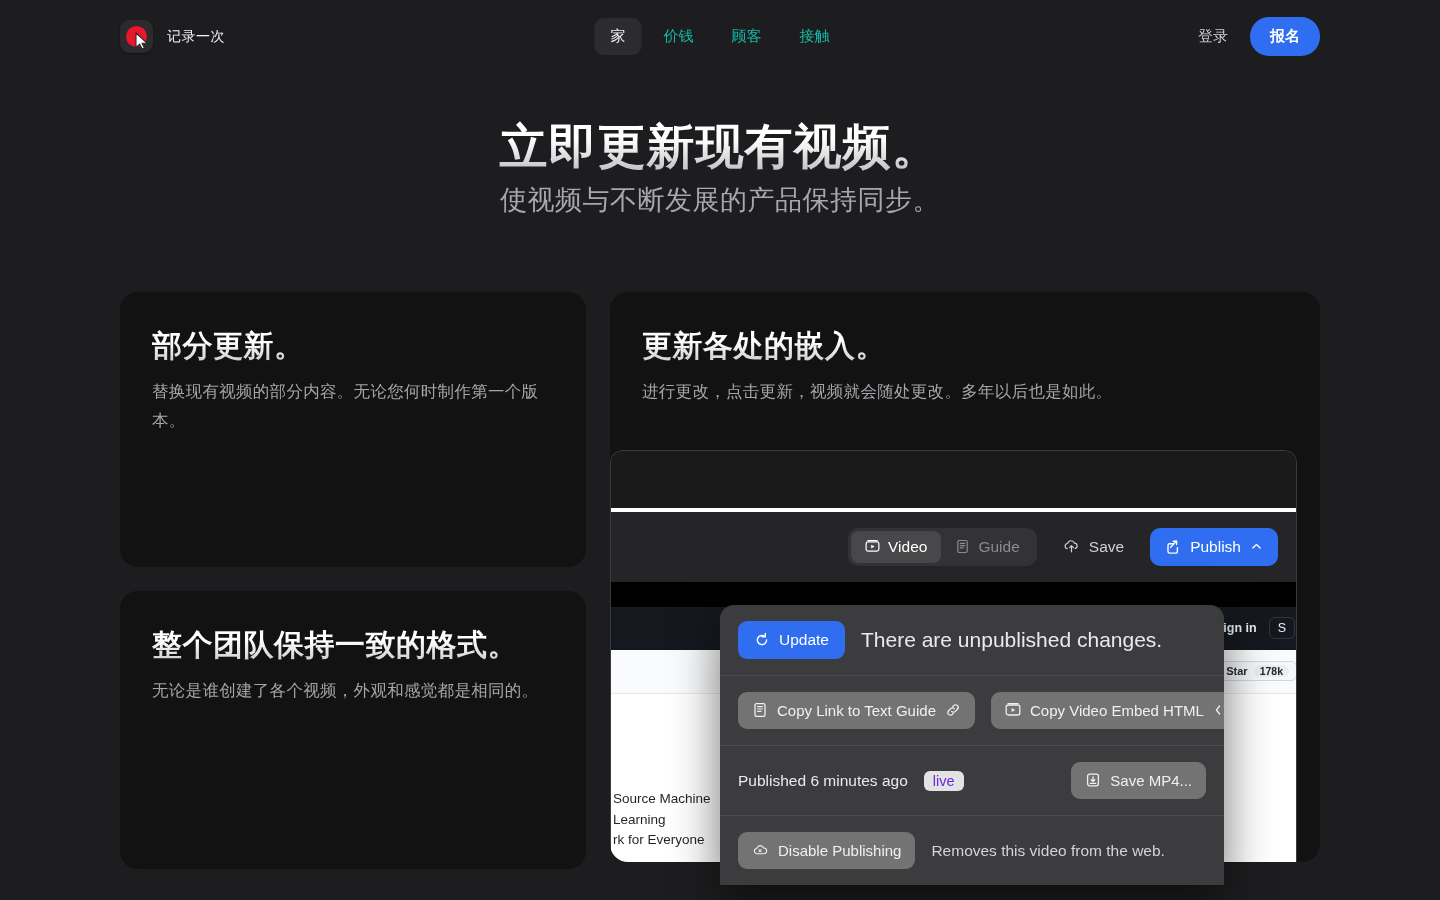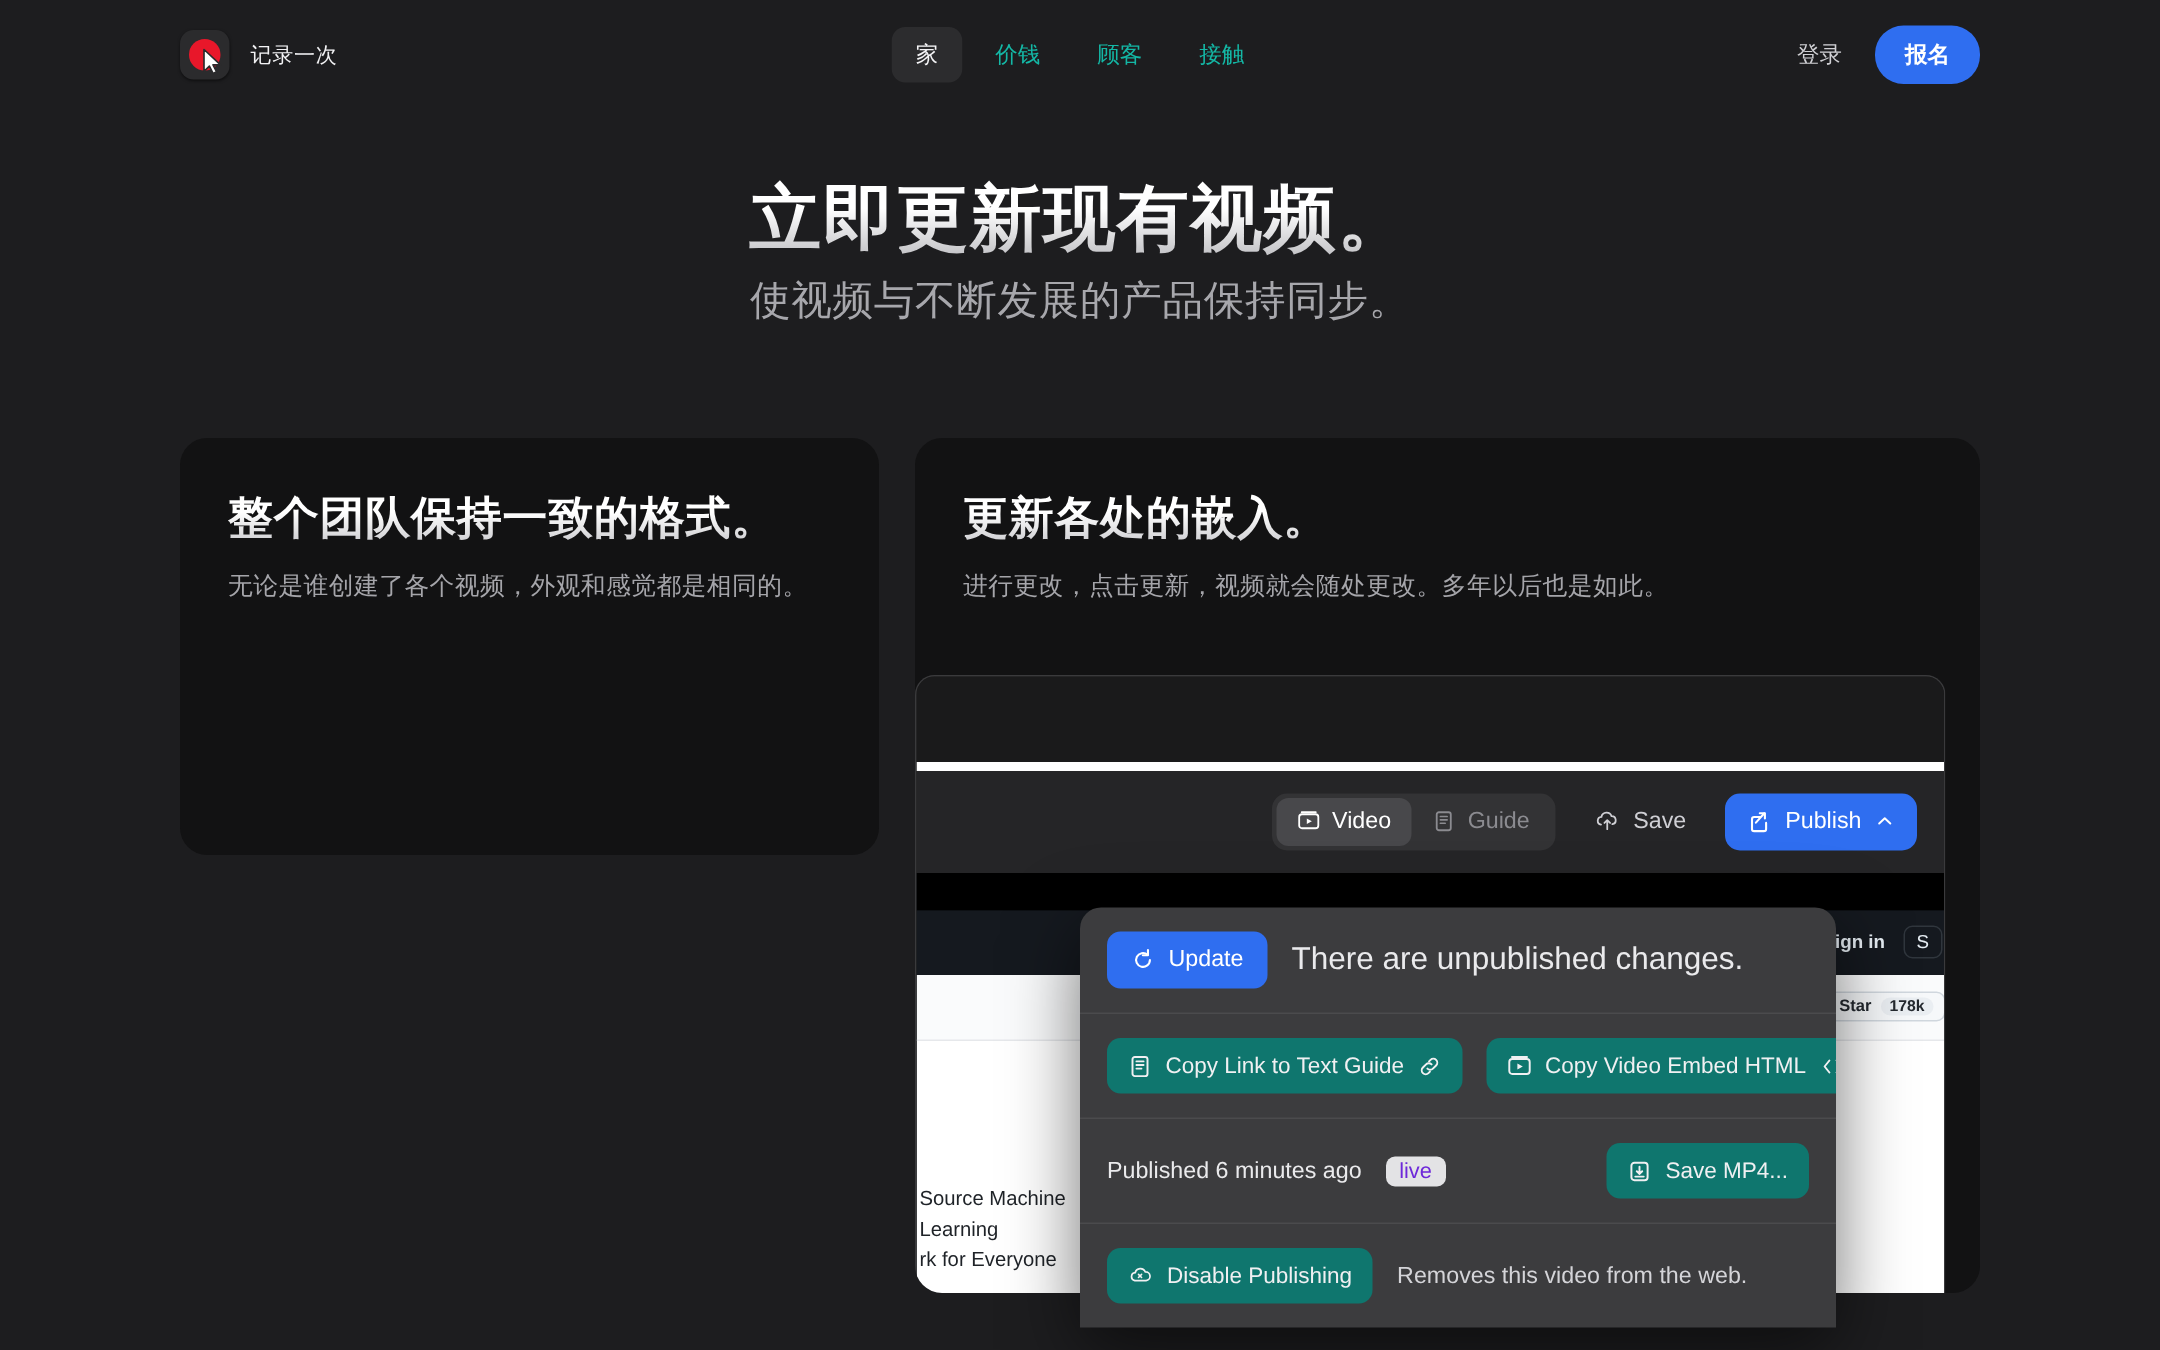--- a/index.html
+++ b/index.html
@@ -273,6 +273,12 @@
 <div class="grid">
 
   <div class="col-left">
+    <div class="card card-a">
+      <div class="card-pad">
+        <div class="card-title">部分更新。</div>
+        <div class="card-body">替换现有视频的部分内容。无论您何时制作第一个版本。</div>
+      </div>
+    </div>
 
     <div class="card card-c">
       <div class="card-pad">

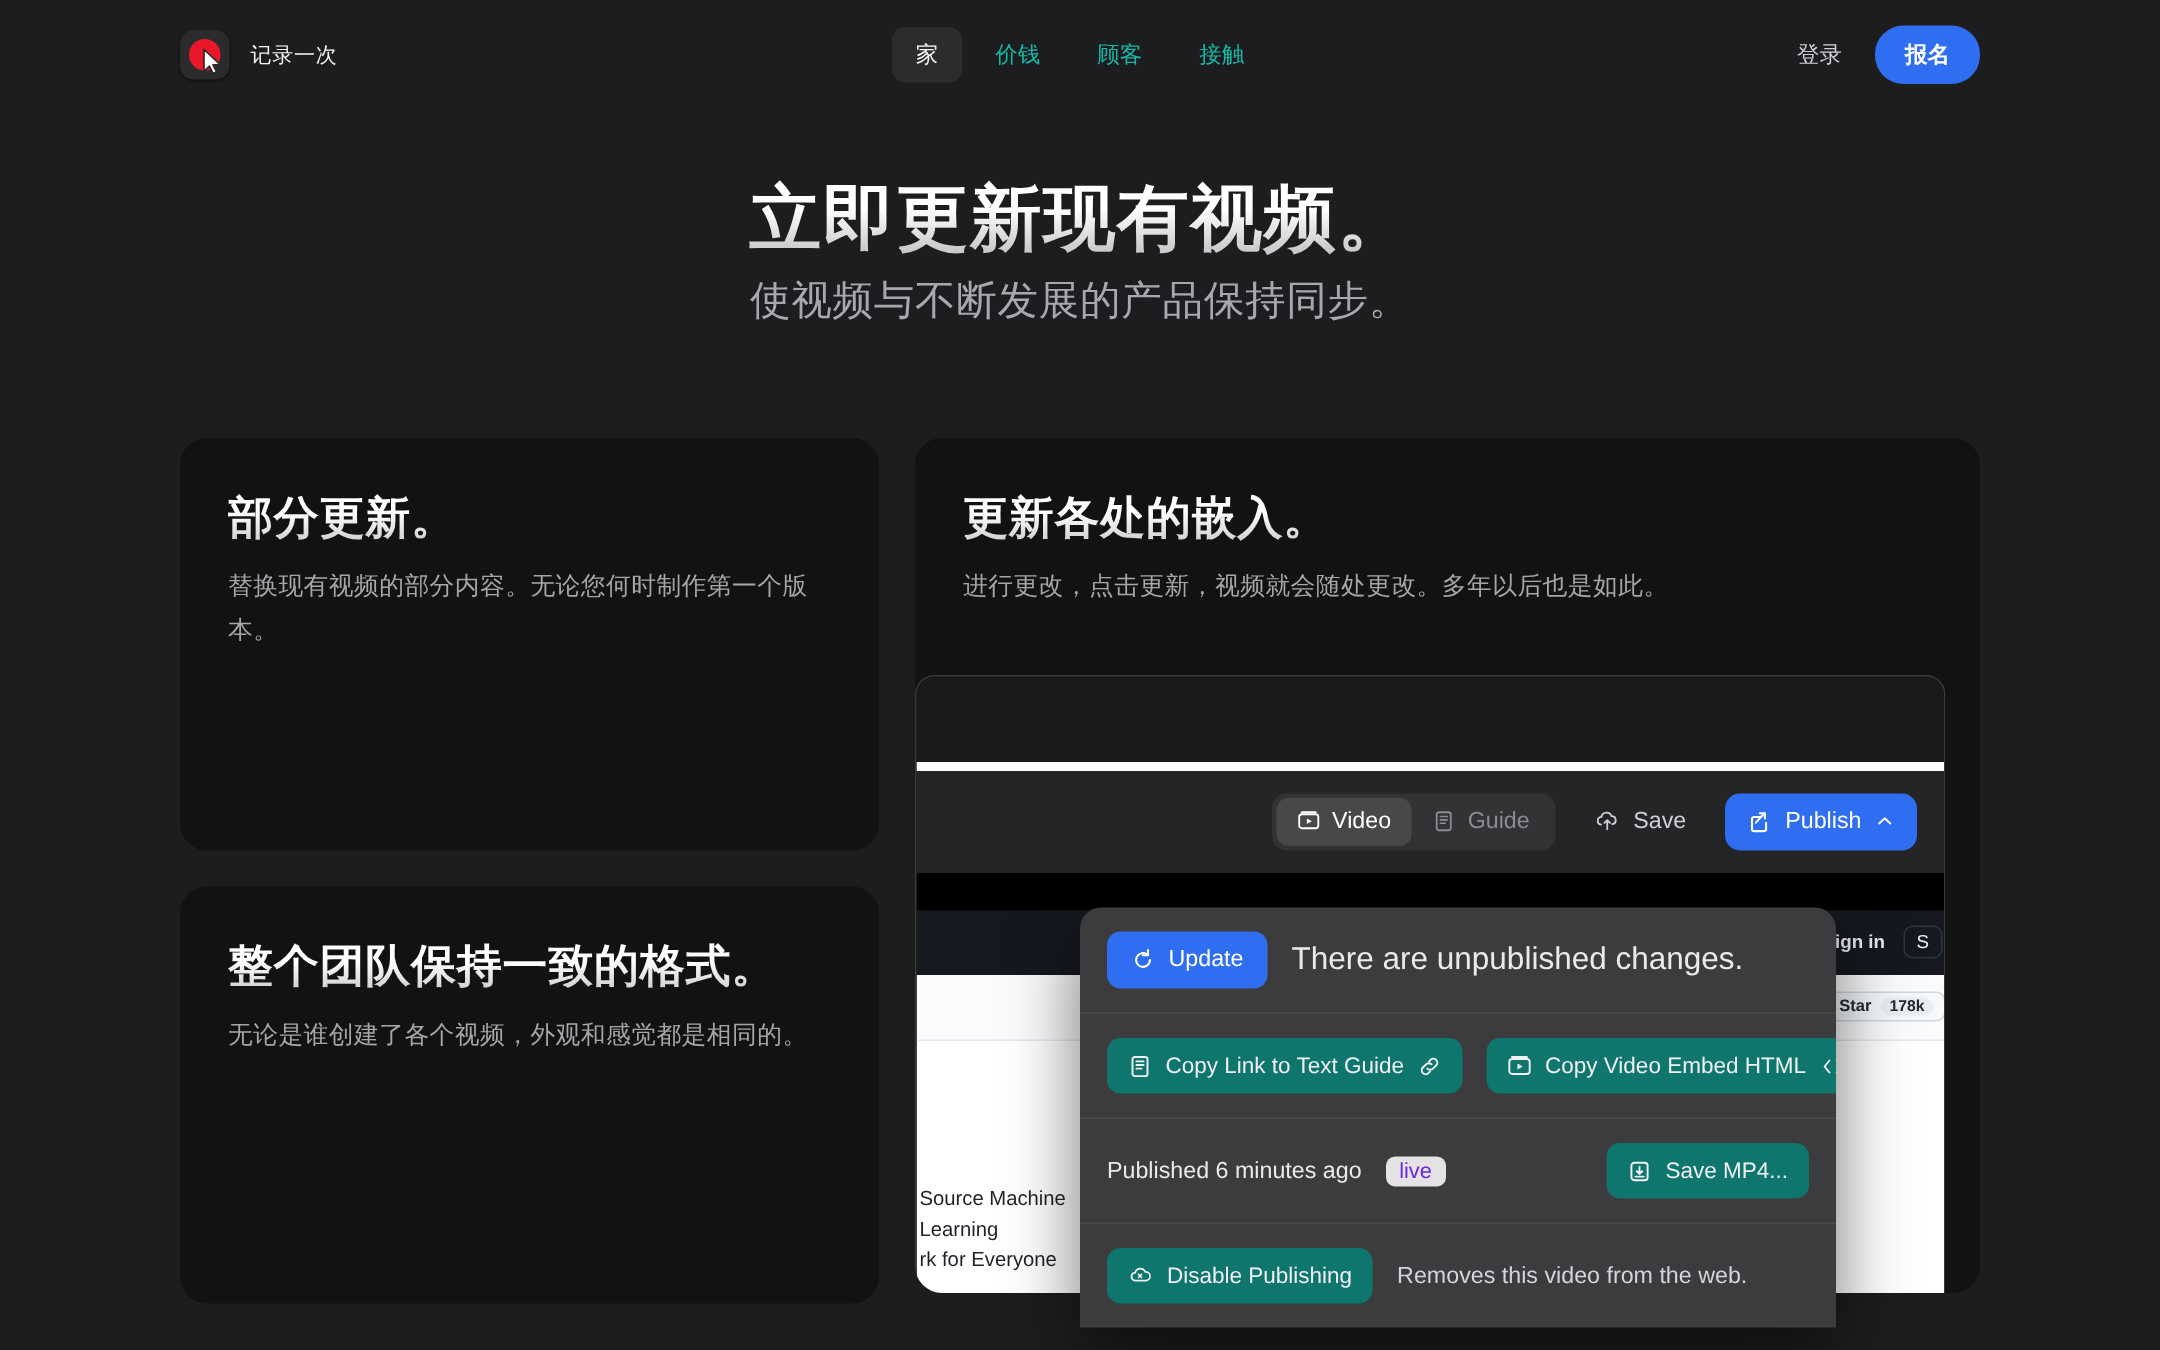--- a/index.html
+++ b/index.html
@@ -125,7 +125,7 @@
   .app-titlebar { height: 57px; background: #1a1a1b; }
   .app-toolbar {
     height: 74px;
-    border-top: 6px solid #ffffff;
+    border-top: 4px solid #ffffff;
     background: #252527;
     display: flex; align-items: center; justify-content: flex-end;
     padding-right: 18px; gap: 26px;

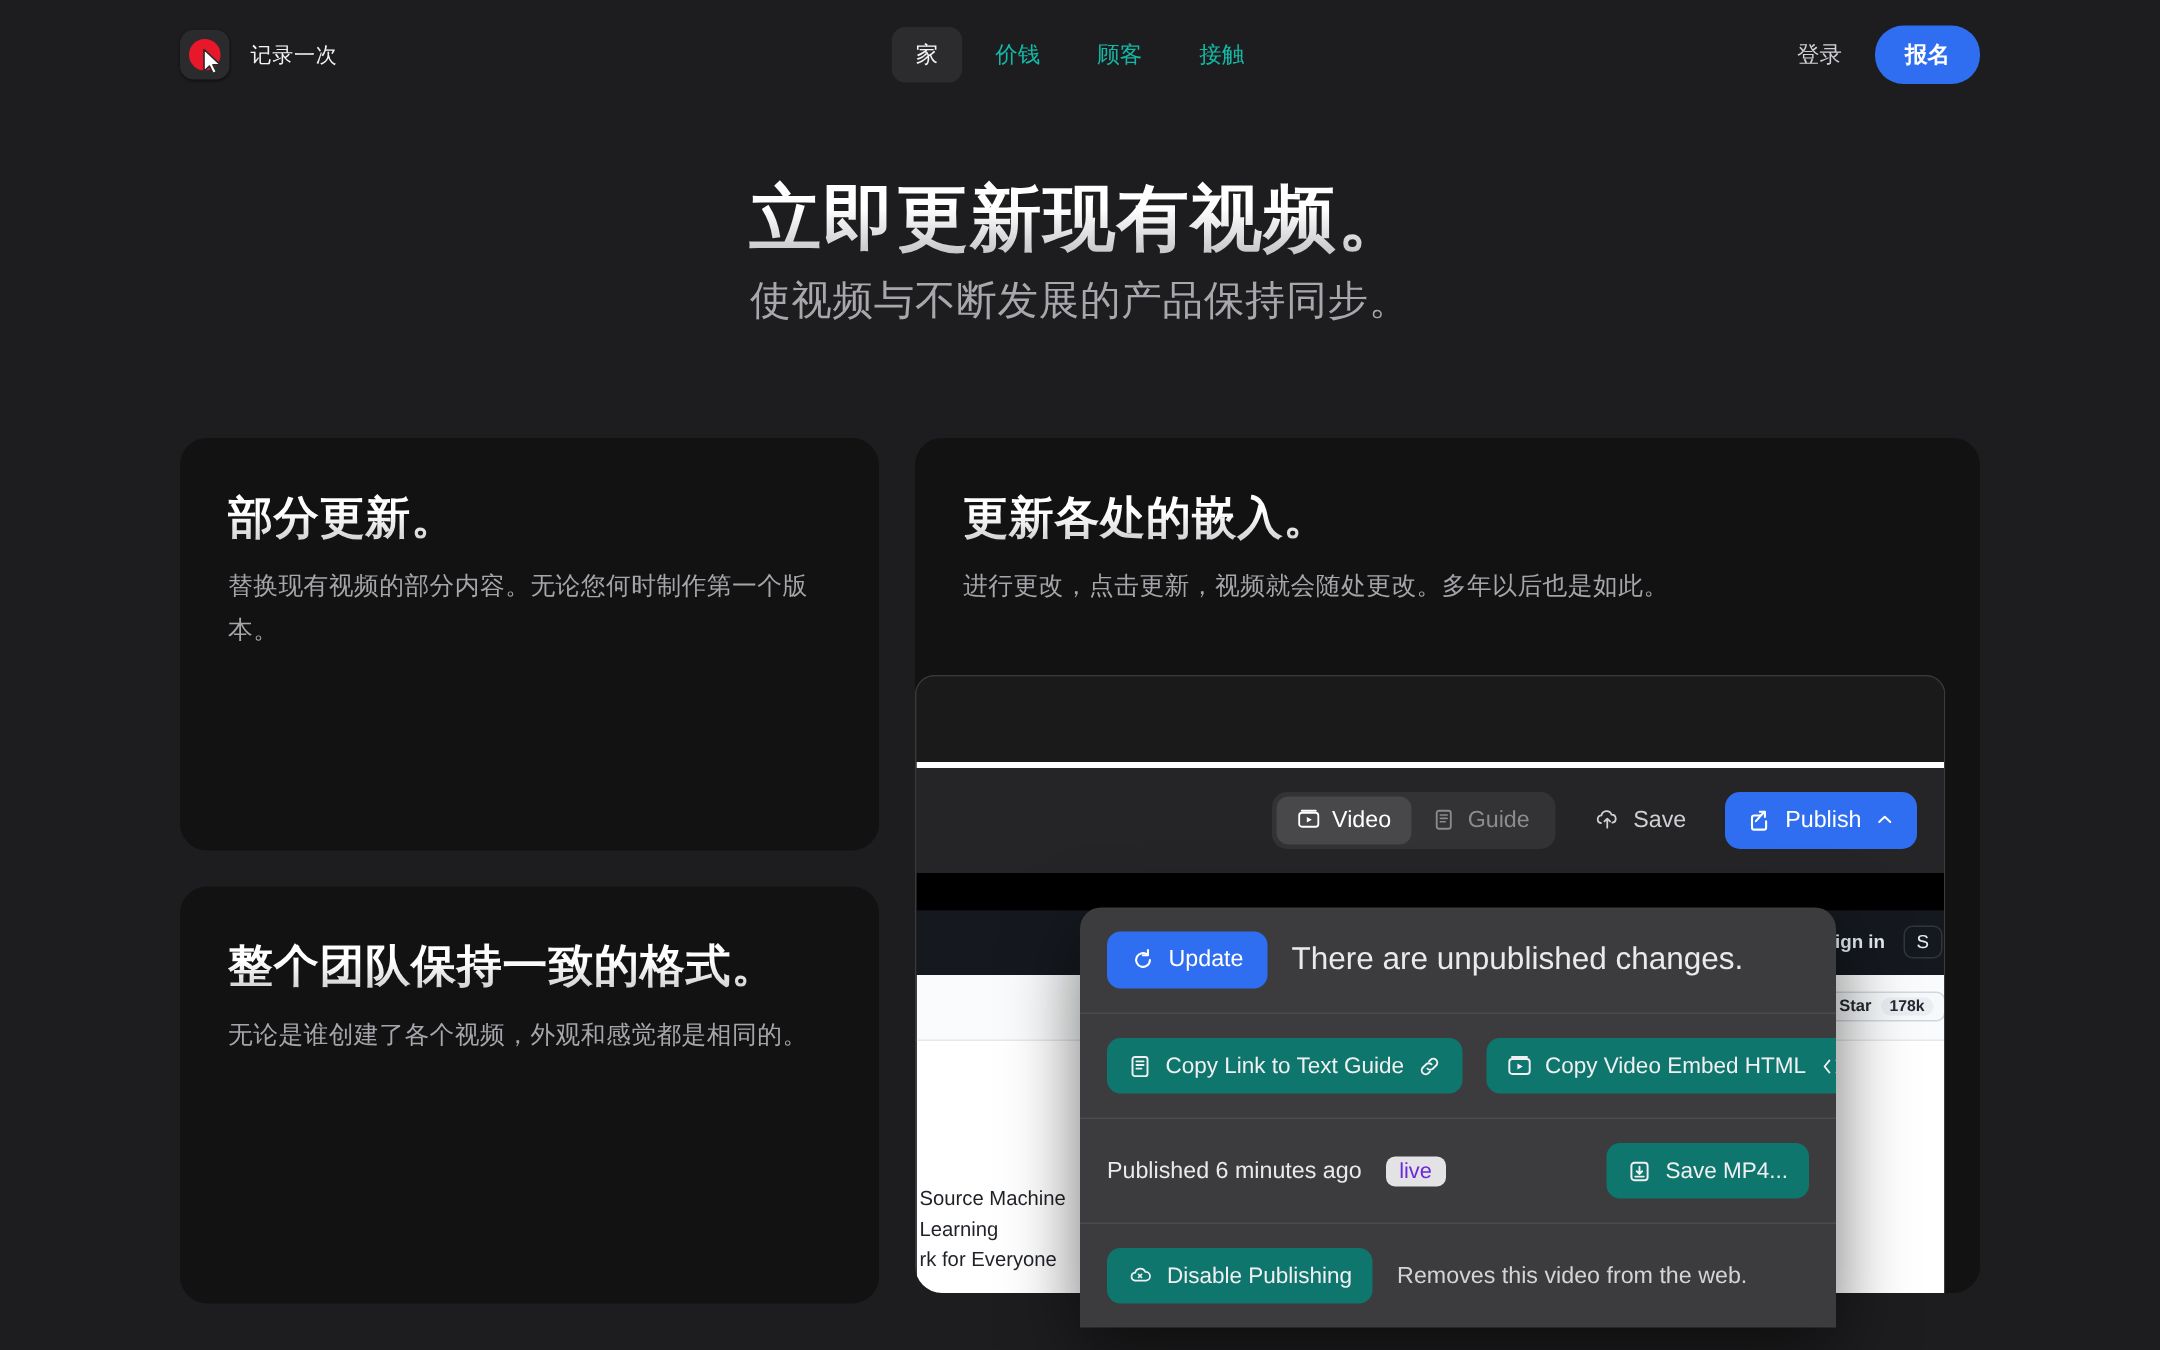--- a/index.html
+++ b/index.html
@@ -223,8 +223,8 @@
   .pop-text { font-size: 21px; color: #eaeaec; }
   .pop-sub { font-size: 15.5px; color: #d4d4d8; }
   .ghost-btn {
-    display: flex; align-items: flex-end; gap: 9px;
-    background: #0f766e; color: #f0f0f2;
+    display: flex; align-items: flex-start; gap: 9px;
+    background: #737373; color: #f0f0f2;
     font-size: 15px; padding: 10px 14px; border-radius: 9px;
     border: none; cursor: pointer; font-family: inherit; white-space: nowrap;
   }

